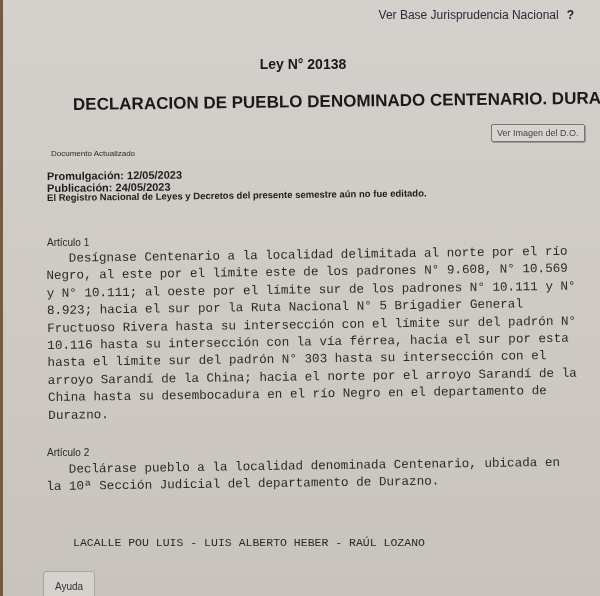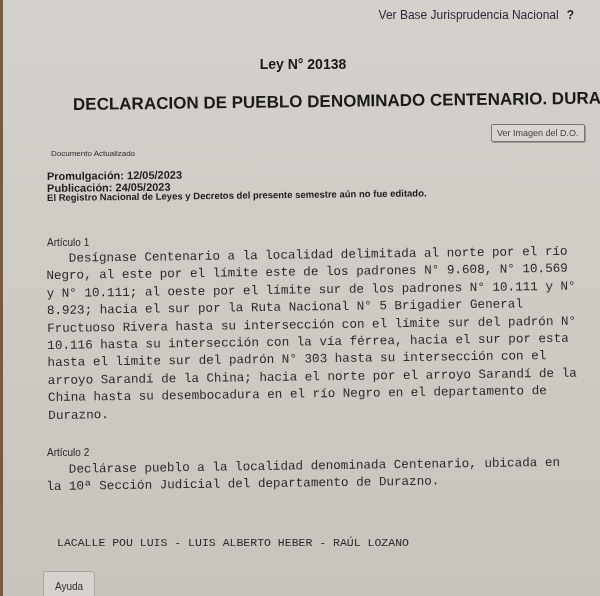--- a/index.html
+++ b/index.html
@@ -114,7 +114,7 @@
     .art-body .line { white-space: pre; display: block; }
     .signatures {
       position: absolute;
-      top: 536px; left: 54px;
+      top: 536px; left: 70px;
       font-family: "Liberation Mono", monospace;
       font-size: 11.5px;
       color: #2b2a2d;

